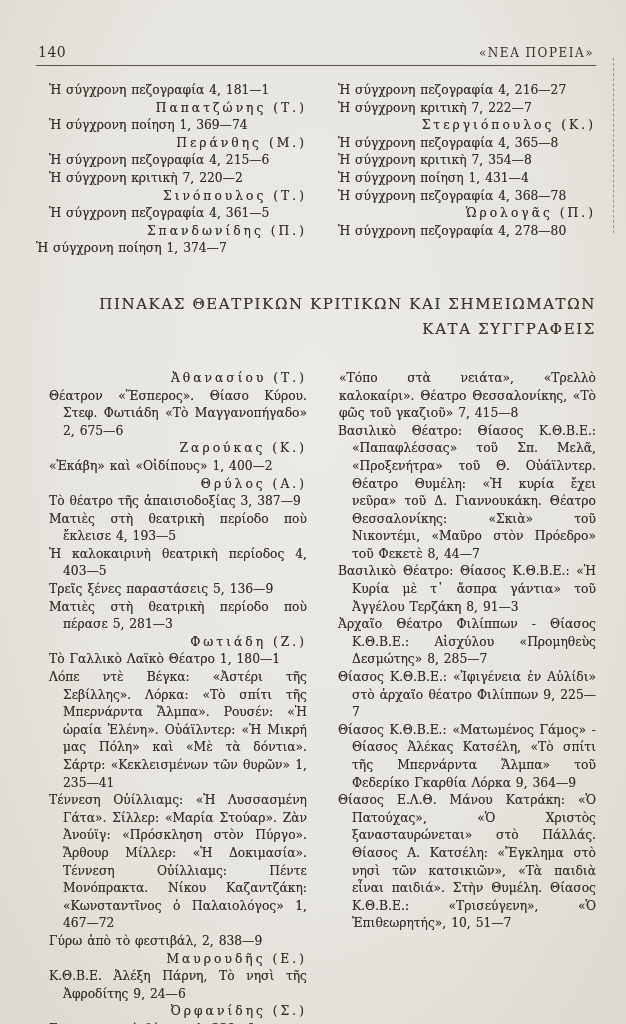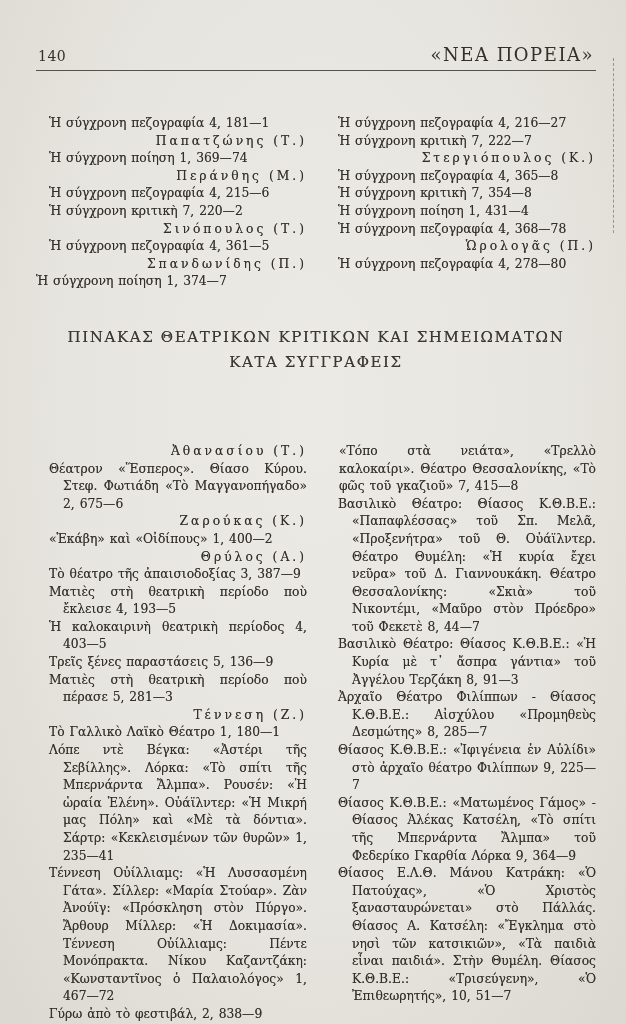--- a/index.html
+++ b/index.html
@@ -22,7 +22,7 @@
     padding: 0 2px 0 2px;
   }
   .page-num { font-size: 14px; letter-spacing: 0.5px; }
-  .journal  { font-size: 18px; letter-spacing: 1.5px; }
+  .journal  { font-size: 12px; letter-spacing: 1.5px; }
   .hdr-rule { border-bottom: 1.5px solid #55524b; margin-top: 5px; }
 
   .cols { display: flex; gap: 18px; }

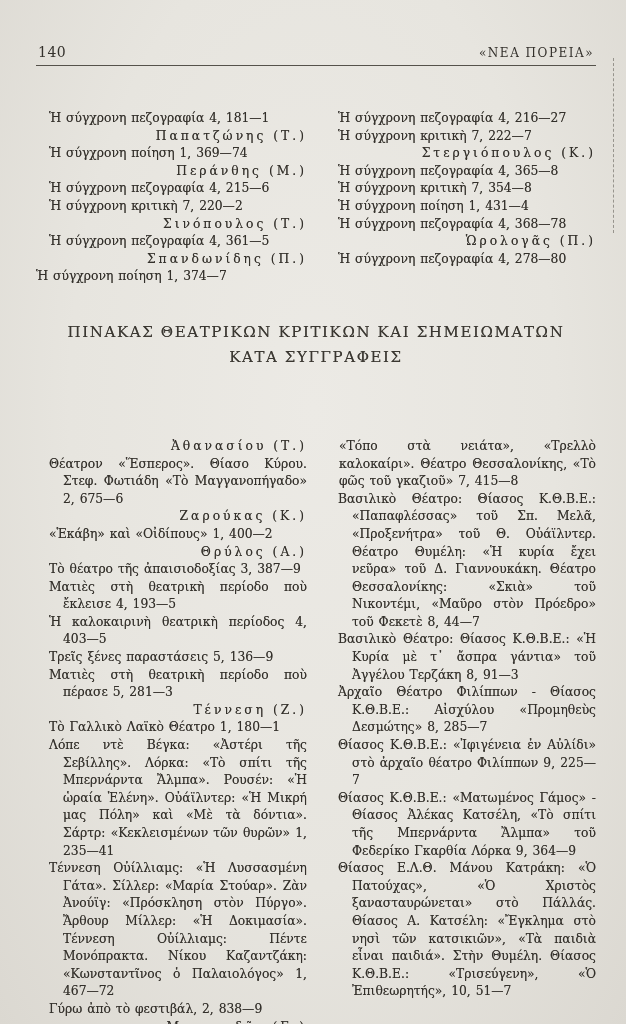--- a/index.html
+++ b/index.html
@@ -26,7 +26,7 @@
   .hdr-rule { border-bottom: 1.5px solid #55524b; margin-top: 5px; }
 
   .cols { display: flex; gap: 18px; }
-  .col  { flex: 1 1 0; min-width: 0; margin-top: 28px; }
+  .col  { flex: 1 1 0; min-width: 0; }
 
   .top-cols  { margin-top: 16px; }
   .main-cols { margin-top: 0; }

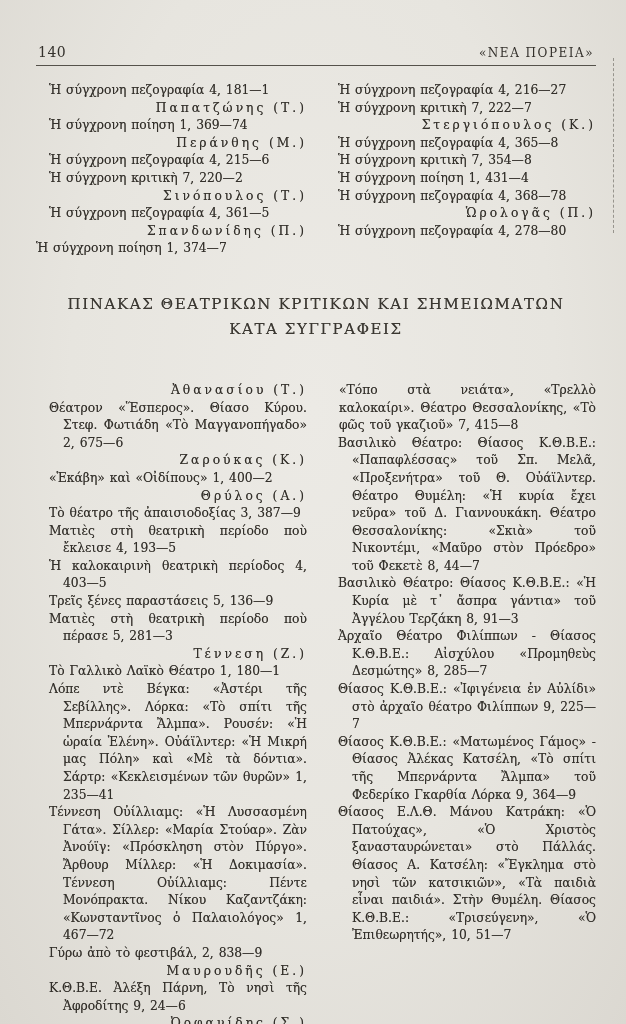--- a/index.html
+++ b/index.html
@@ -44,8 +44,8 @@
   .line.flush  { margin-left: 0; }
 
   .heading {
-    text-align: center;
-    margin: 34px 0 40px 0;
+    text-align: right;
+    margin: 34px 0 28px 0;
   }
   .heading .h1, .heading .h2 {
     font-size: 15px;

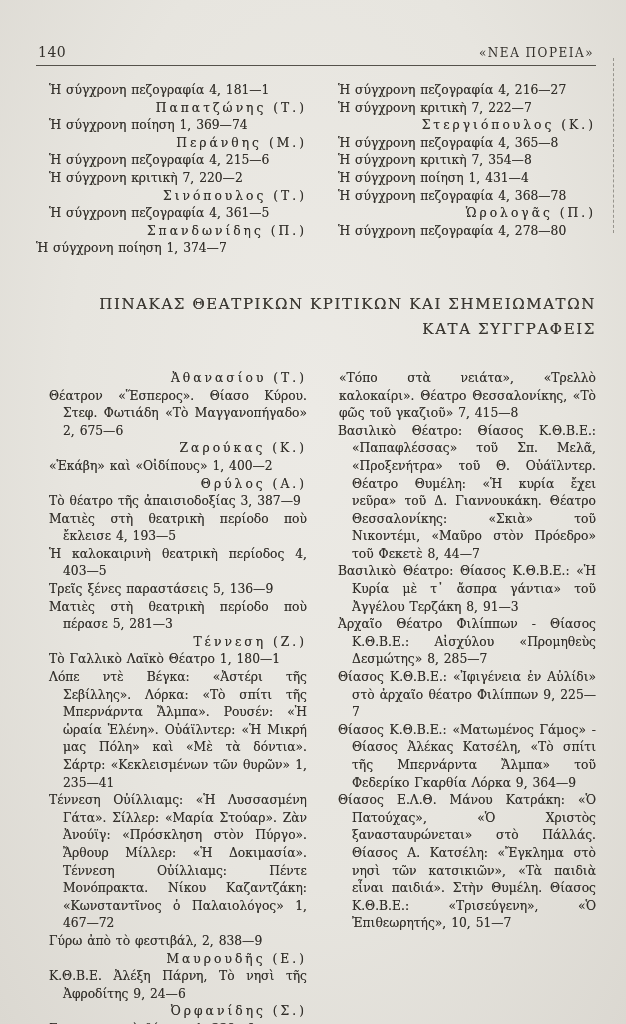--- a/index.html
+++ b/index.html
@@ -116,7 +116,7 @@
         <div class="line entry">Ἡ καλοκαιρινὴ θεατρικὴ περίοδος 4, 403—5</div>
         <div class="line entry">Τρεῖς ξένες παραστάσεις 5, 136—9</div>
         <div class="line entry">Ματιὲς στὴ θεατρικὴ περίοδο ποὺ πέρασε 5, 281—3</div>
-        <div class="line author">Τέννεση (Ζ.)</div>
+        <div class="line author">Φωτιάδη (Ζ.)</div>
         <div class="line entry">Τὸ Γαλλικὸ Λαϊκὸ Θέατρο 1, 180—1</div>
         <div class="line entry">Λόπε ντὲ Βέγκα: «Ἀστέρι τῆς Σεβίλλης». Λόρκα: «Τὸ σπίτι τῆς Μπερνάρντα Ἄλμπα». Ρουσέν: «Ἡ ὡραία Ἑλένη». Οὐάϊλντερ: «Ἡ Μικρή μας Πόλη» καὶ «Μὲ τὰ δόντια». Σάρτρ: «Κεκλεισμένων τῶν θυρῶν» 1, 235—41</div>
         <div class="line entry">Τέννεση Οὐίλλιαμς: «Ἡ Λυσσασμένη Γάτα». Σίλλερ: «Μαρία Στούαρ». Ζὰν Ἀνούϊγ: «Πρόσκληση στὸν Πύργο». Ἄρθουρ Μίλλερ: «Ἡ Δοκιμασία». Τέννεση Οὐίλλιαμς: Πέντε Μονόπρακτα. Νίκου Καζαντζάκη: «Κωνσταντῖνος ὁ Παλαιολόγος» 1, 467—72</div>

